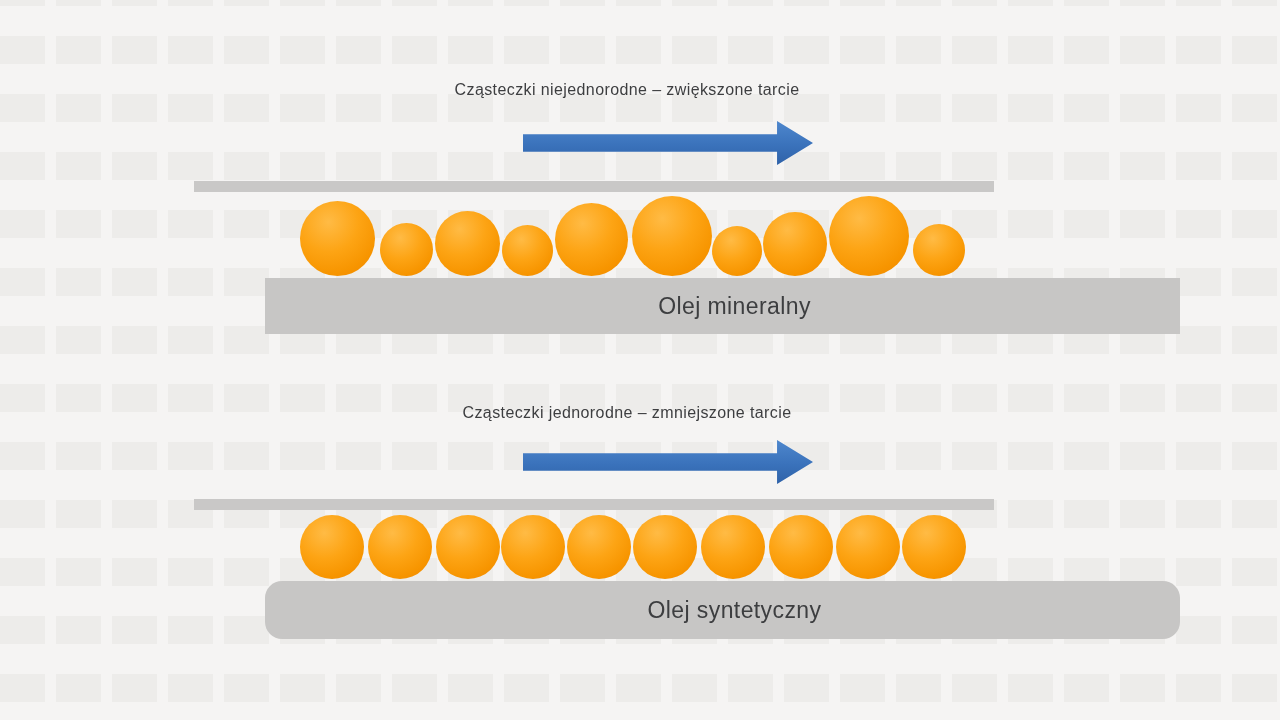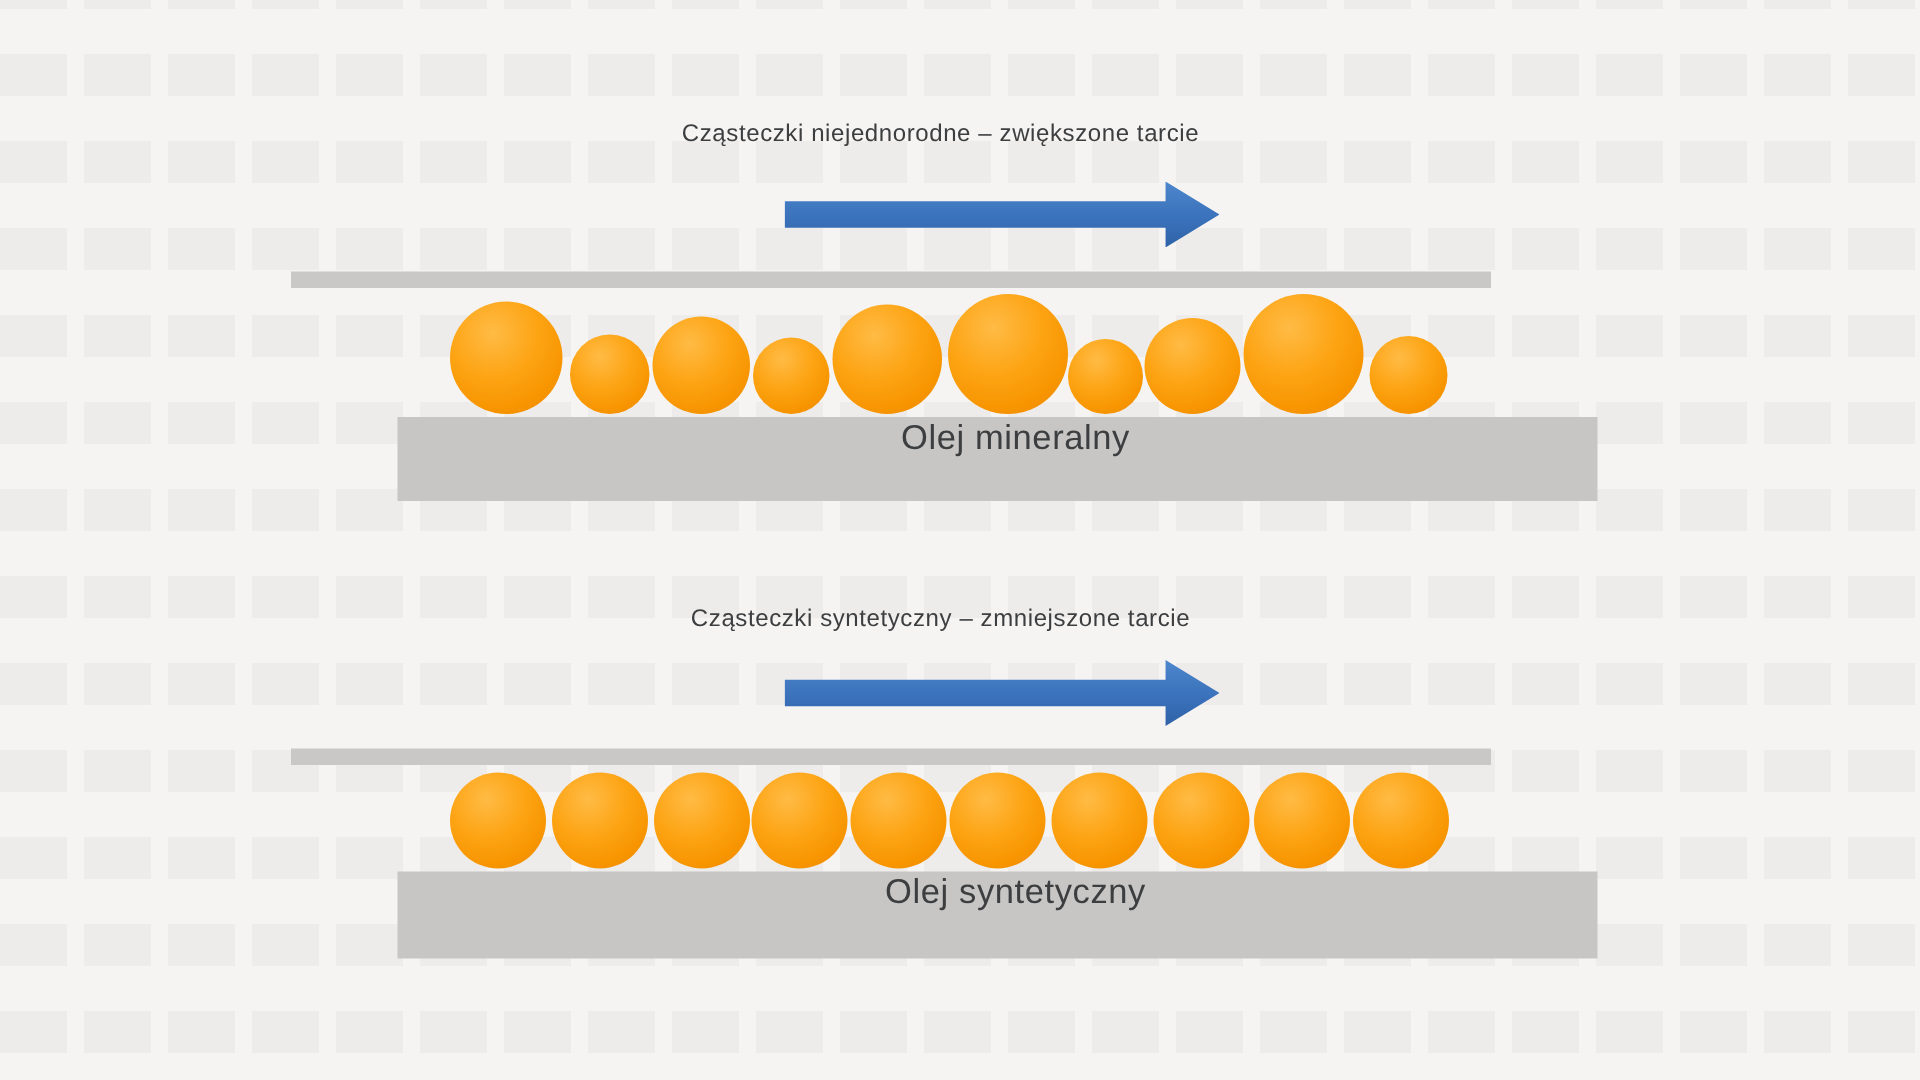--- a/index.html
+++ b/index.html
@@ -53,9 +53,10 @@
   .oil-bar {
     position: absolute;
     left: 265px;
-    width: 800px;
+    width: 915px;
     background: #c7c6c5;
     display: flex;
+    align-items: center;
     justify-content: center;
   }
   .oil-bar-1 { top: 278px; height: 56px; }

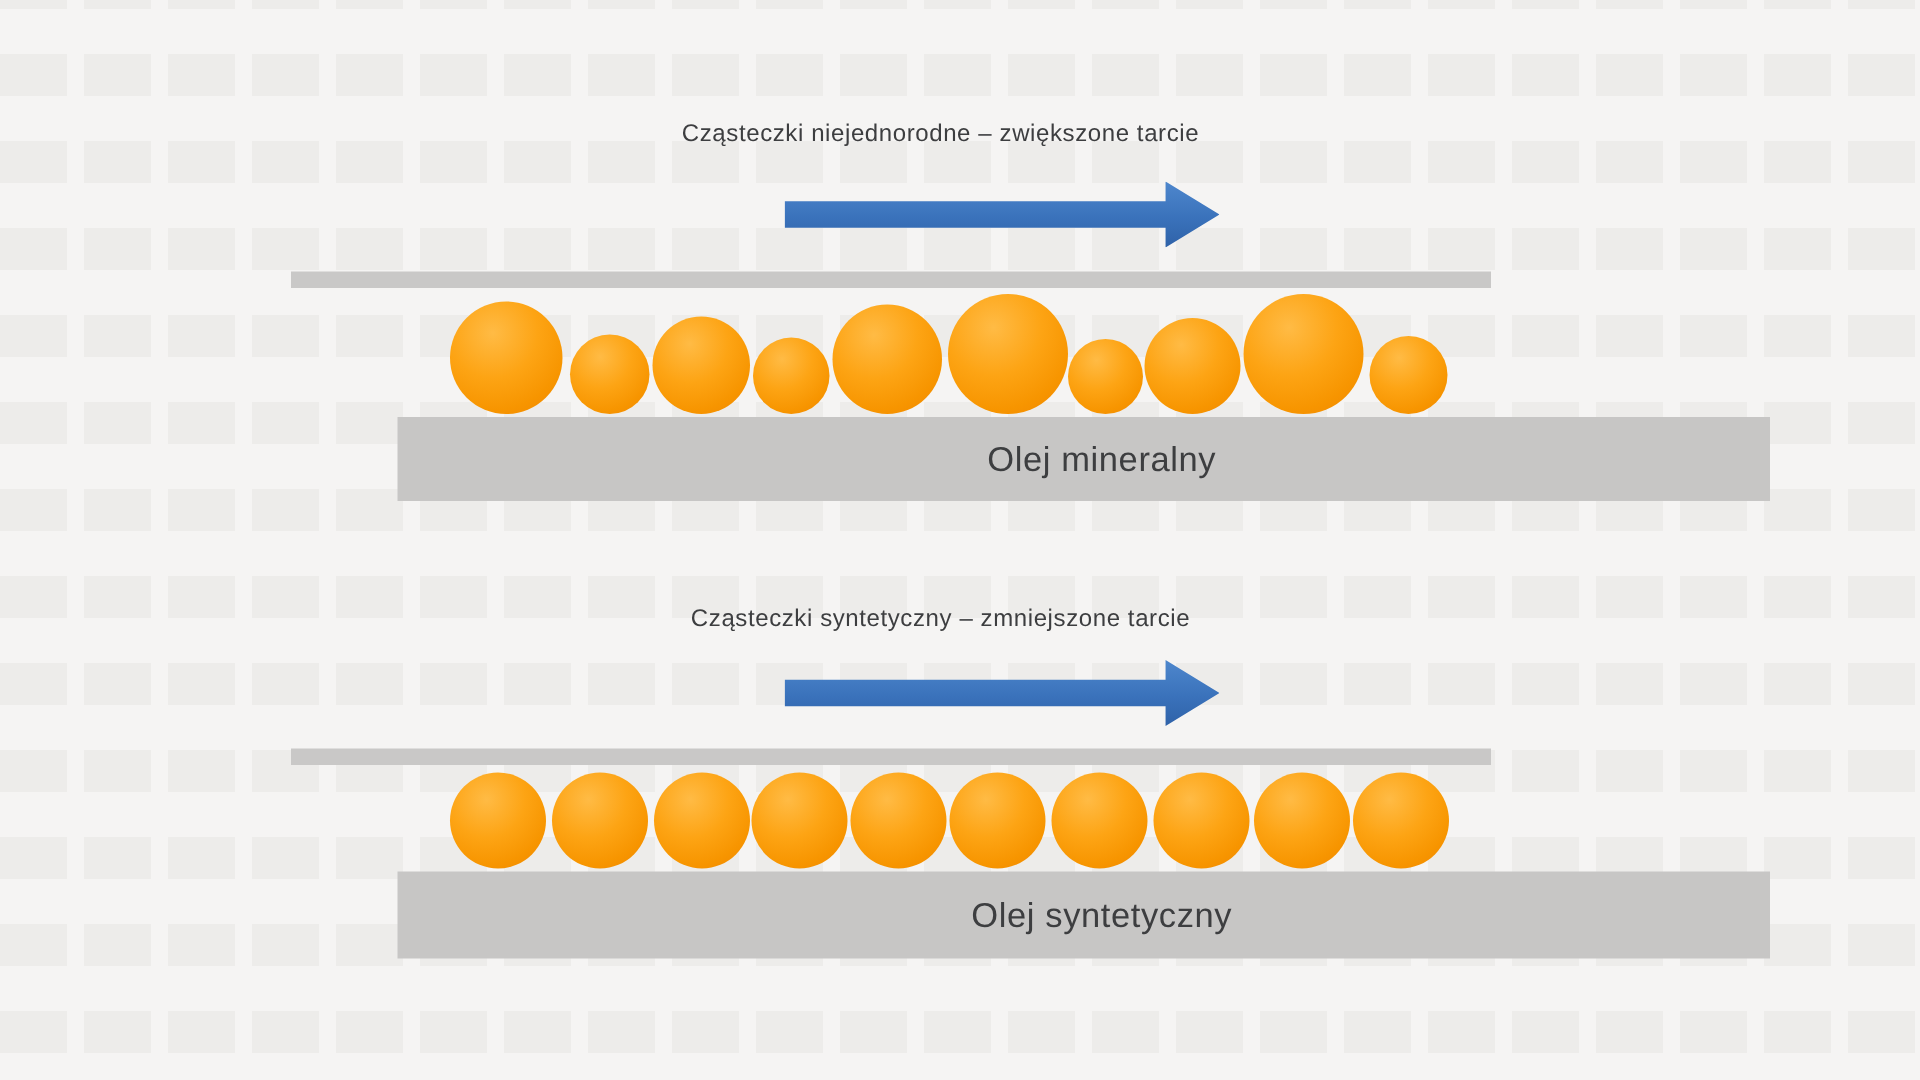--- a/index.html
+++ b/index.html
@@ -109,7 +109,7 @@
     <span class="oil-label">Olej mineralny</span>
   </div>
 
-  <div class="title title-2">Cząsteczki syntetyczny – zmniejszone tarcie</div>
+  <div class="title title-2">Cząsteczki jednorodne – zmniejszone tarcie</div>
 
   <div class="arrow arrow-2"></div>
 

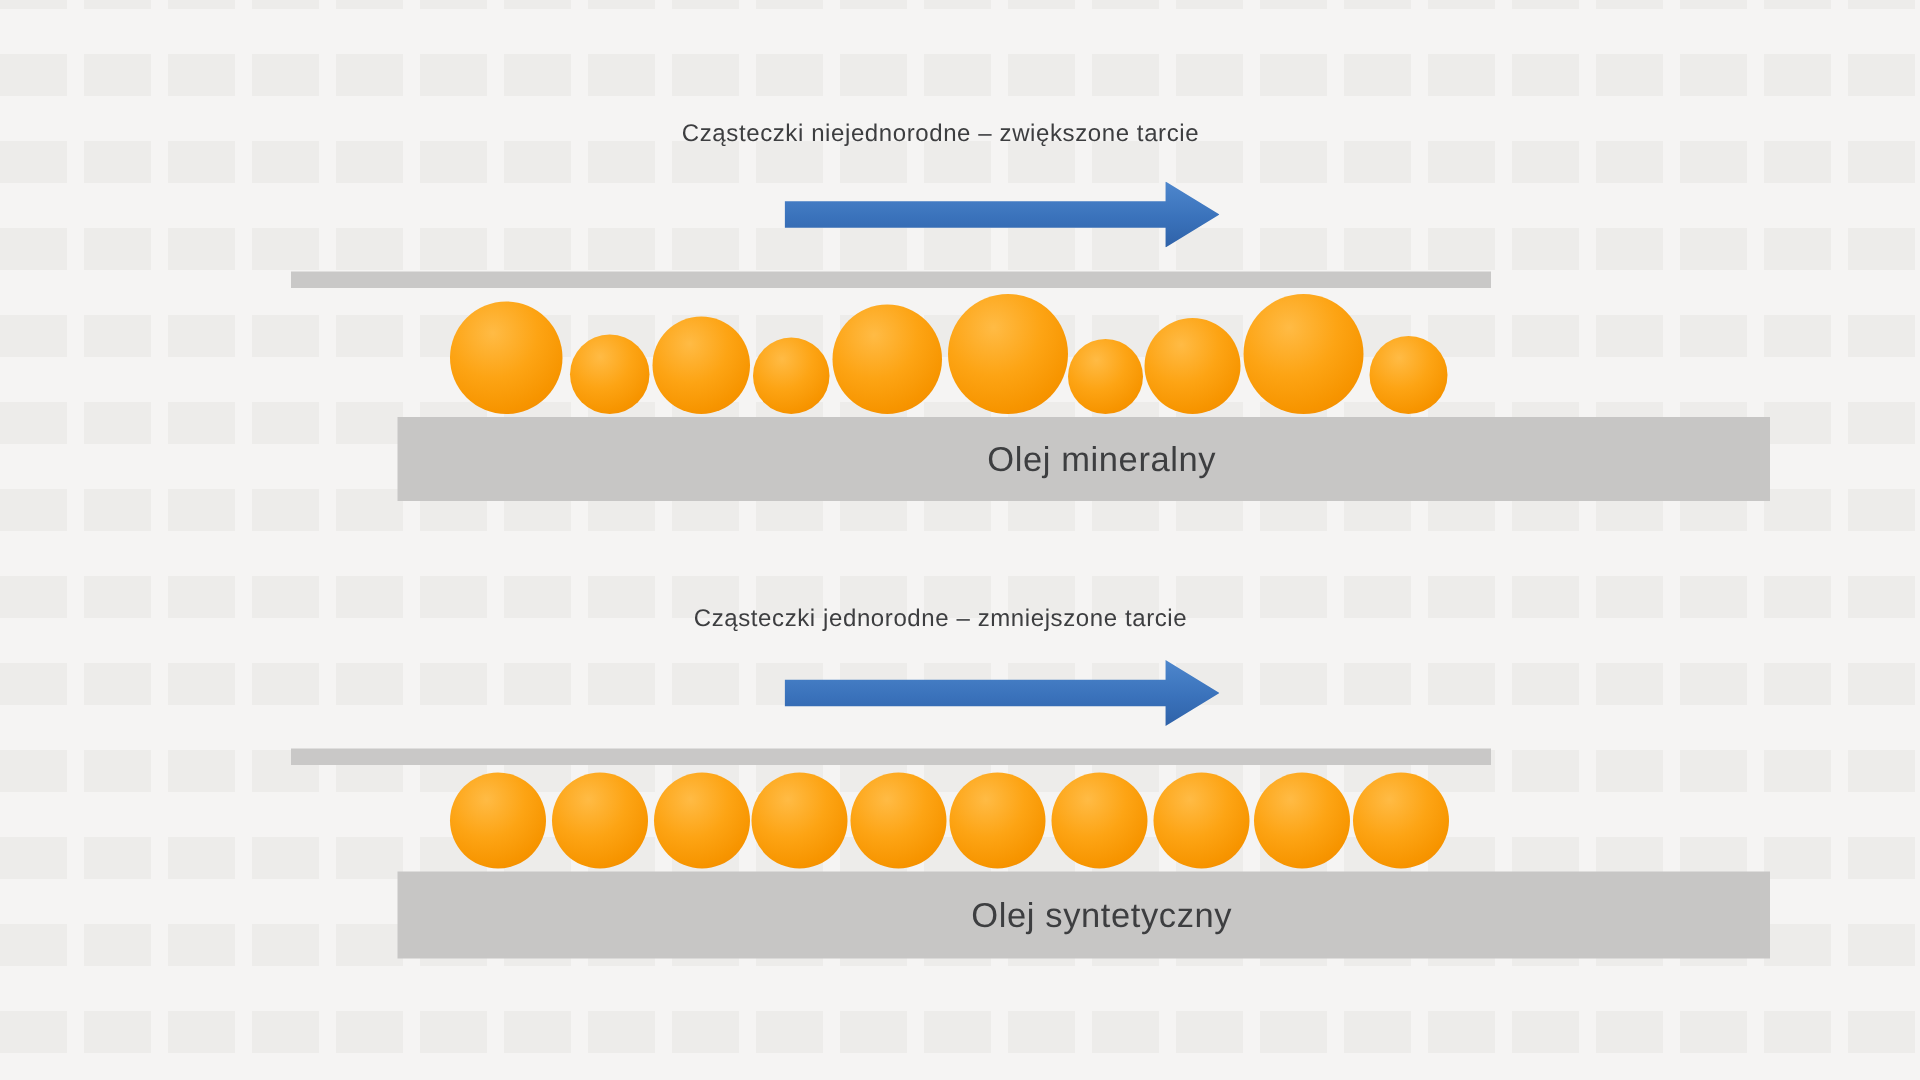--- a/index.html
+++ b/index.html
@@ -60,7 +60,7 @@
     justify-content: center;
   }
   .oil-bar-1 { top: 278px; height: 56px; }
-  .oil-bar-2 { top: 581px; height: 58px; }
+  .oil-bar-2 { top: 581px; height: 58px; border-radius: 17px; }
 
   .oil-label {
     font-size: 23px;

